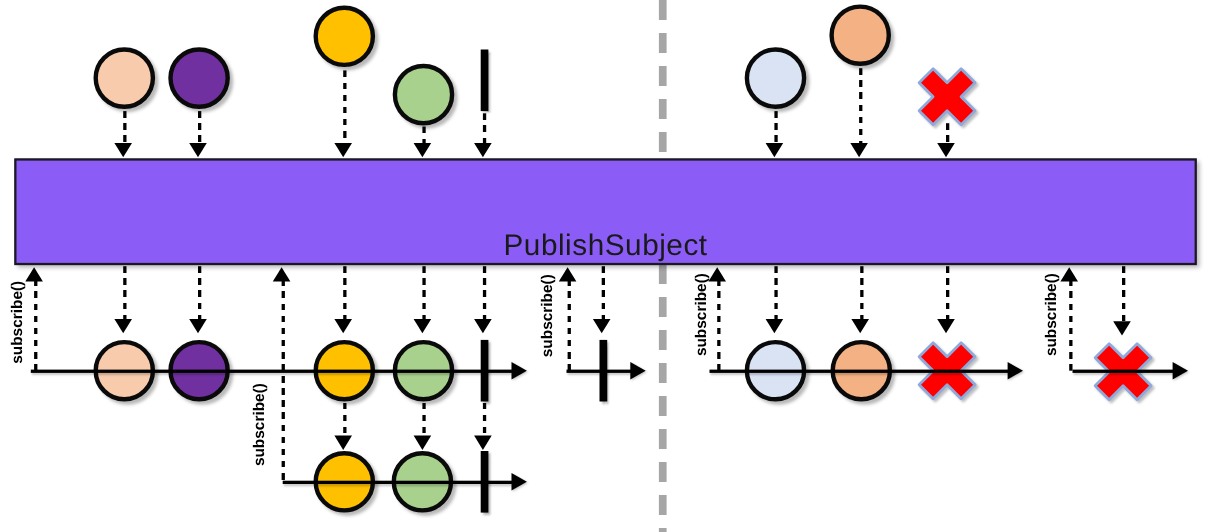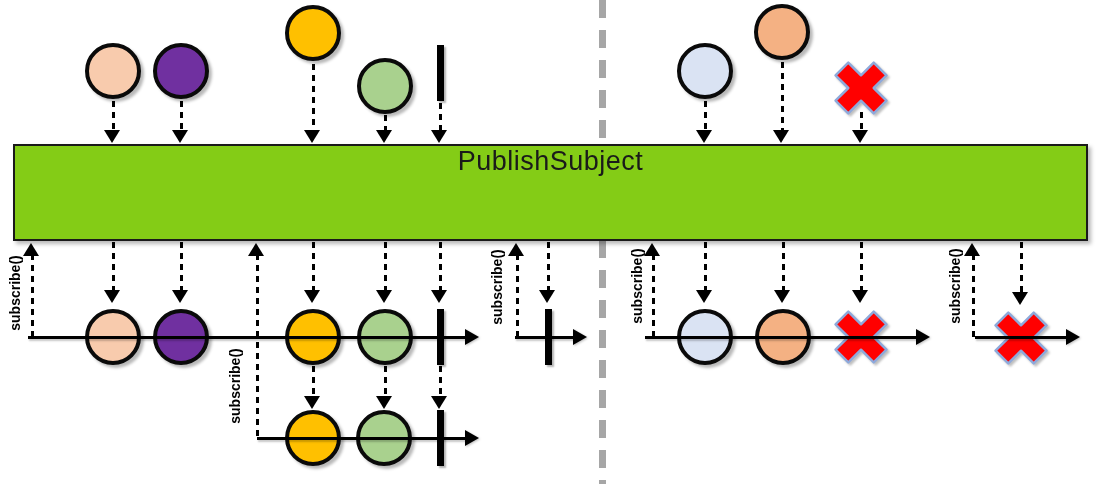--- a/index.html
+++ b/index.html
@@ -47,8 +47,8 @@
     background:repeating-linear-gradient(180deg,#a6a6a6 0 18px,transparent 18px 30px);
   }
   #subject-box{
-    position:absolute;background:#84cc16;border:2px solid #1a1a1a;box-sizing:border-box;
-    display:flex;align-items:flex-start;justify-content:center;
+    position:absolute;background:#8b5cf6;border:2px solid #1a1a1a;box-sizing:border-box;
+    display:flex;align-items:flex-end;justify-content:center;
     box-shadow:3px 3px 4px rgba(0,0,0,.28);
   }
   #subject-box span{font-size:27px;color:#1a1a1a;letter-spacing:.5px;}

